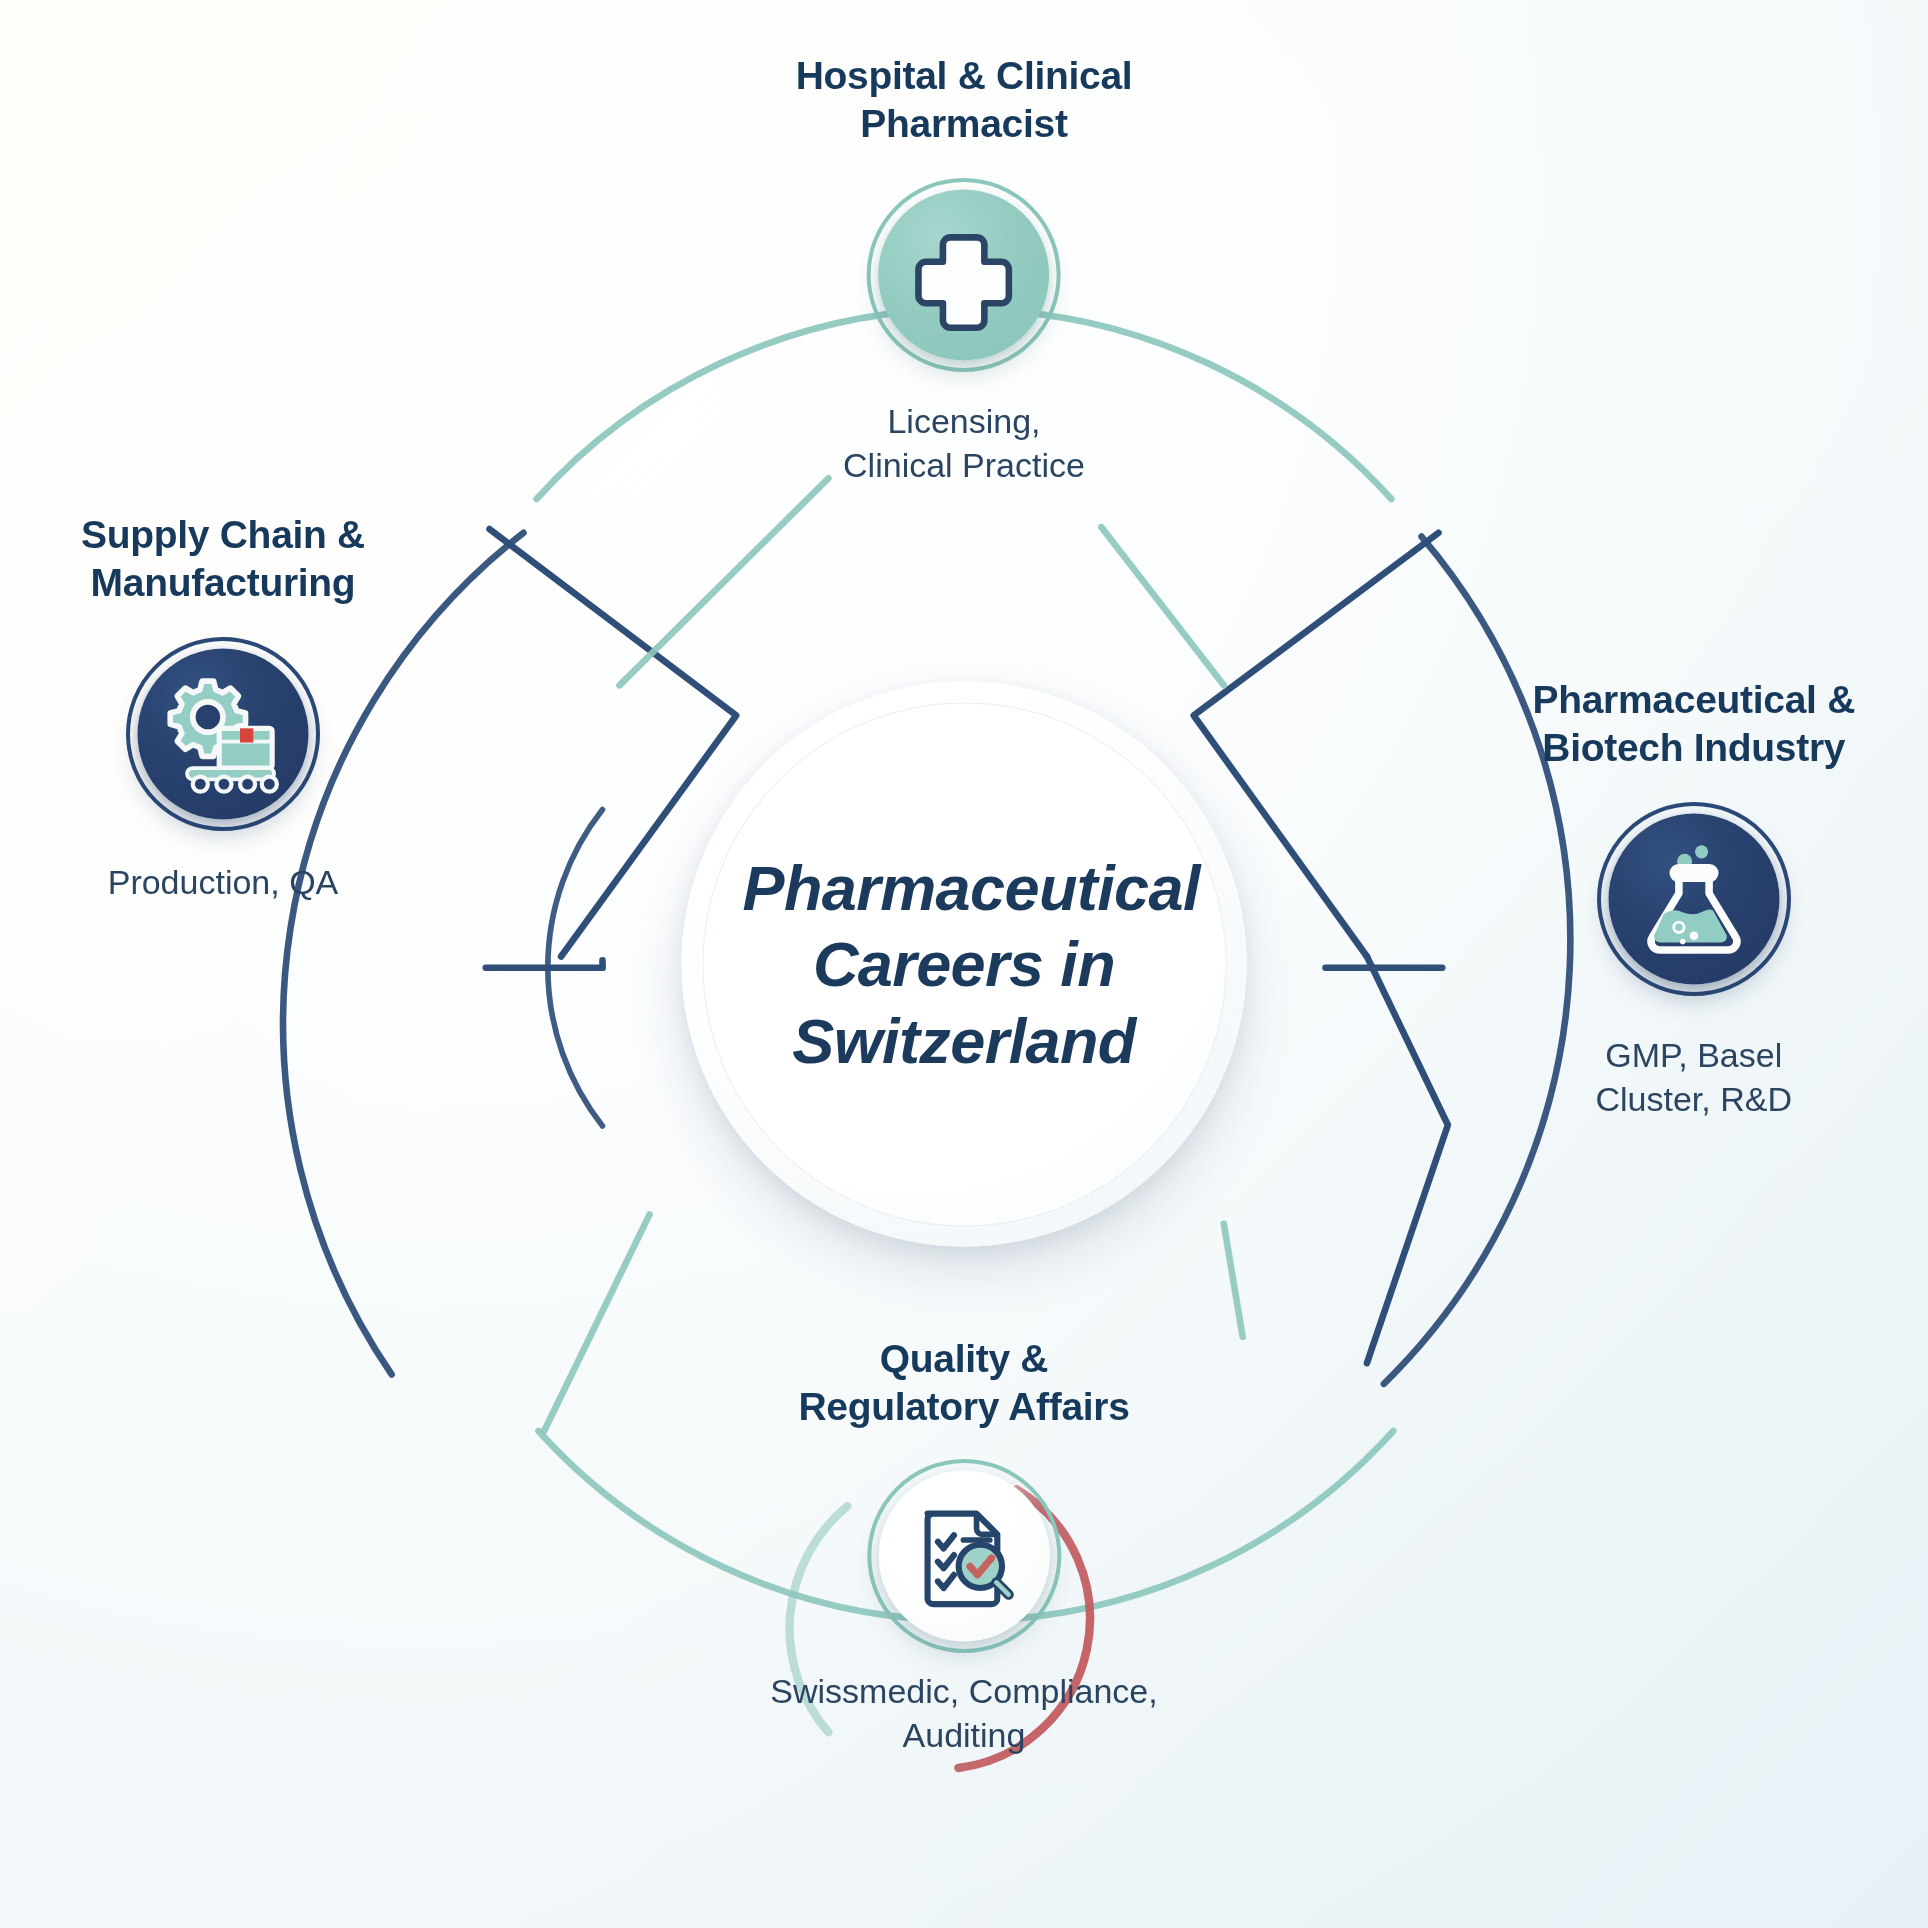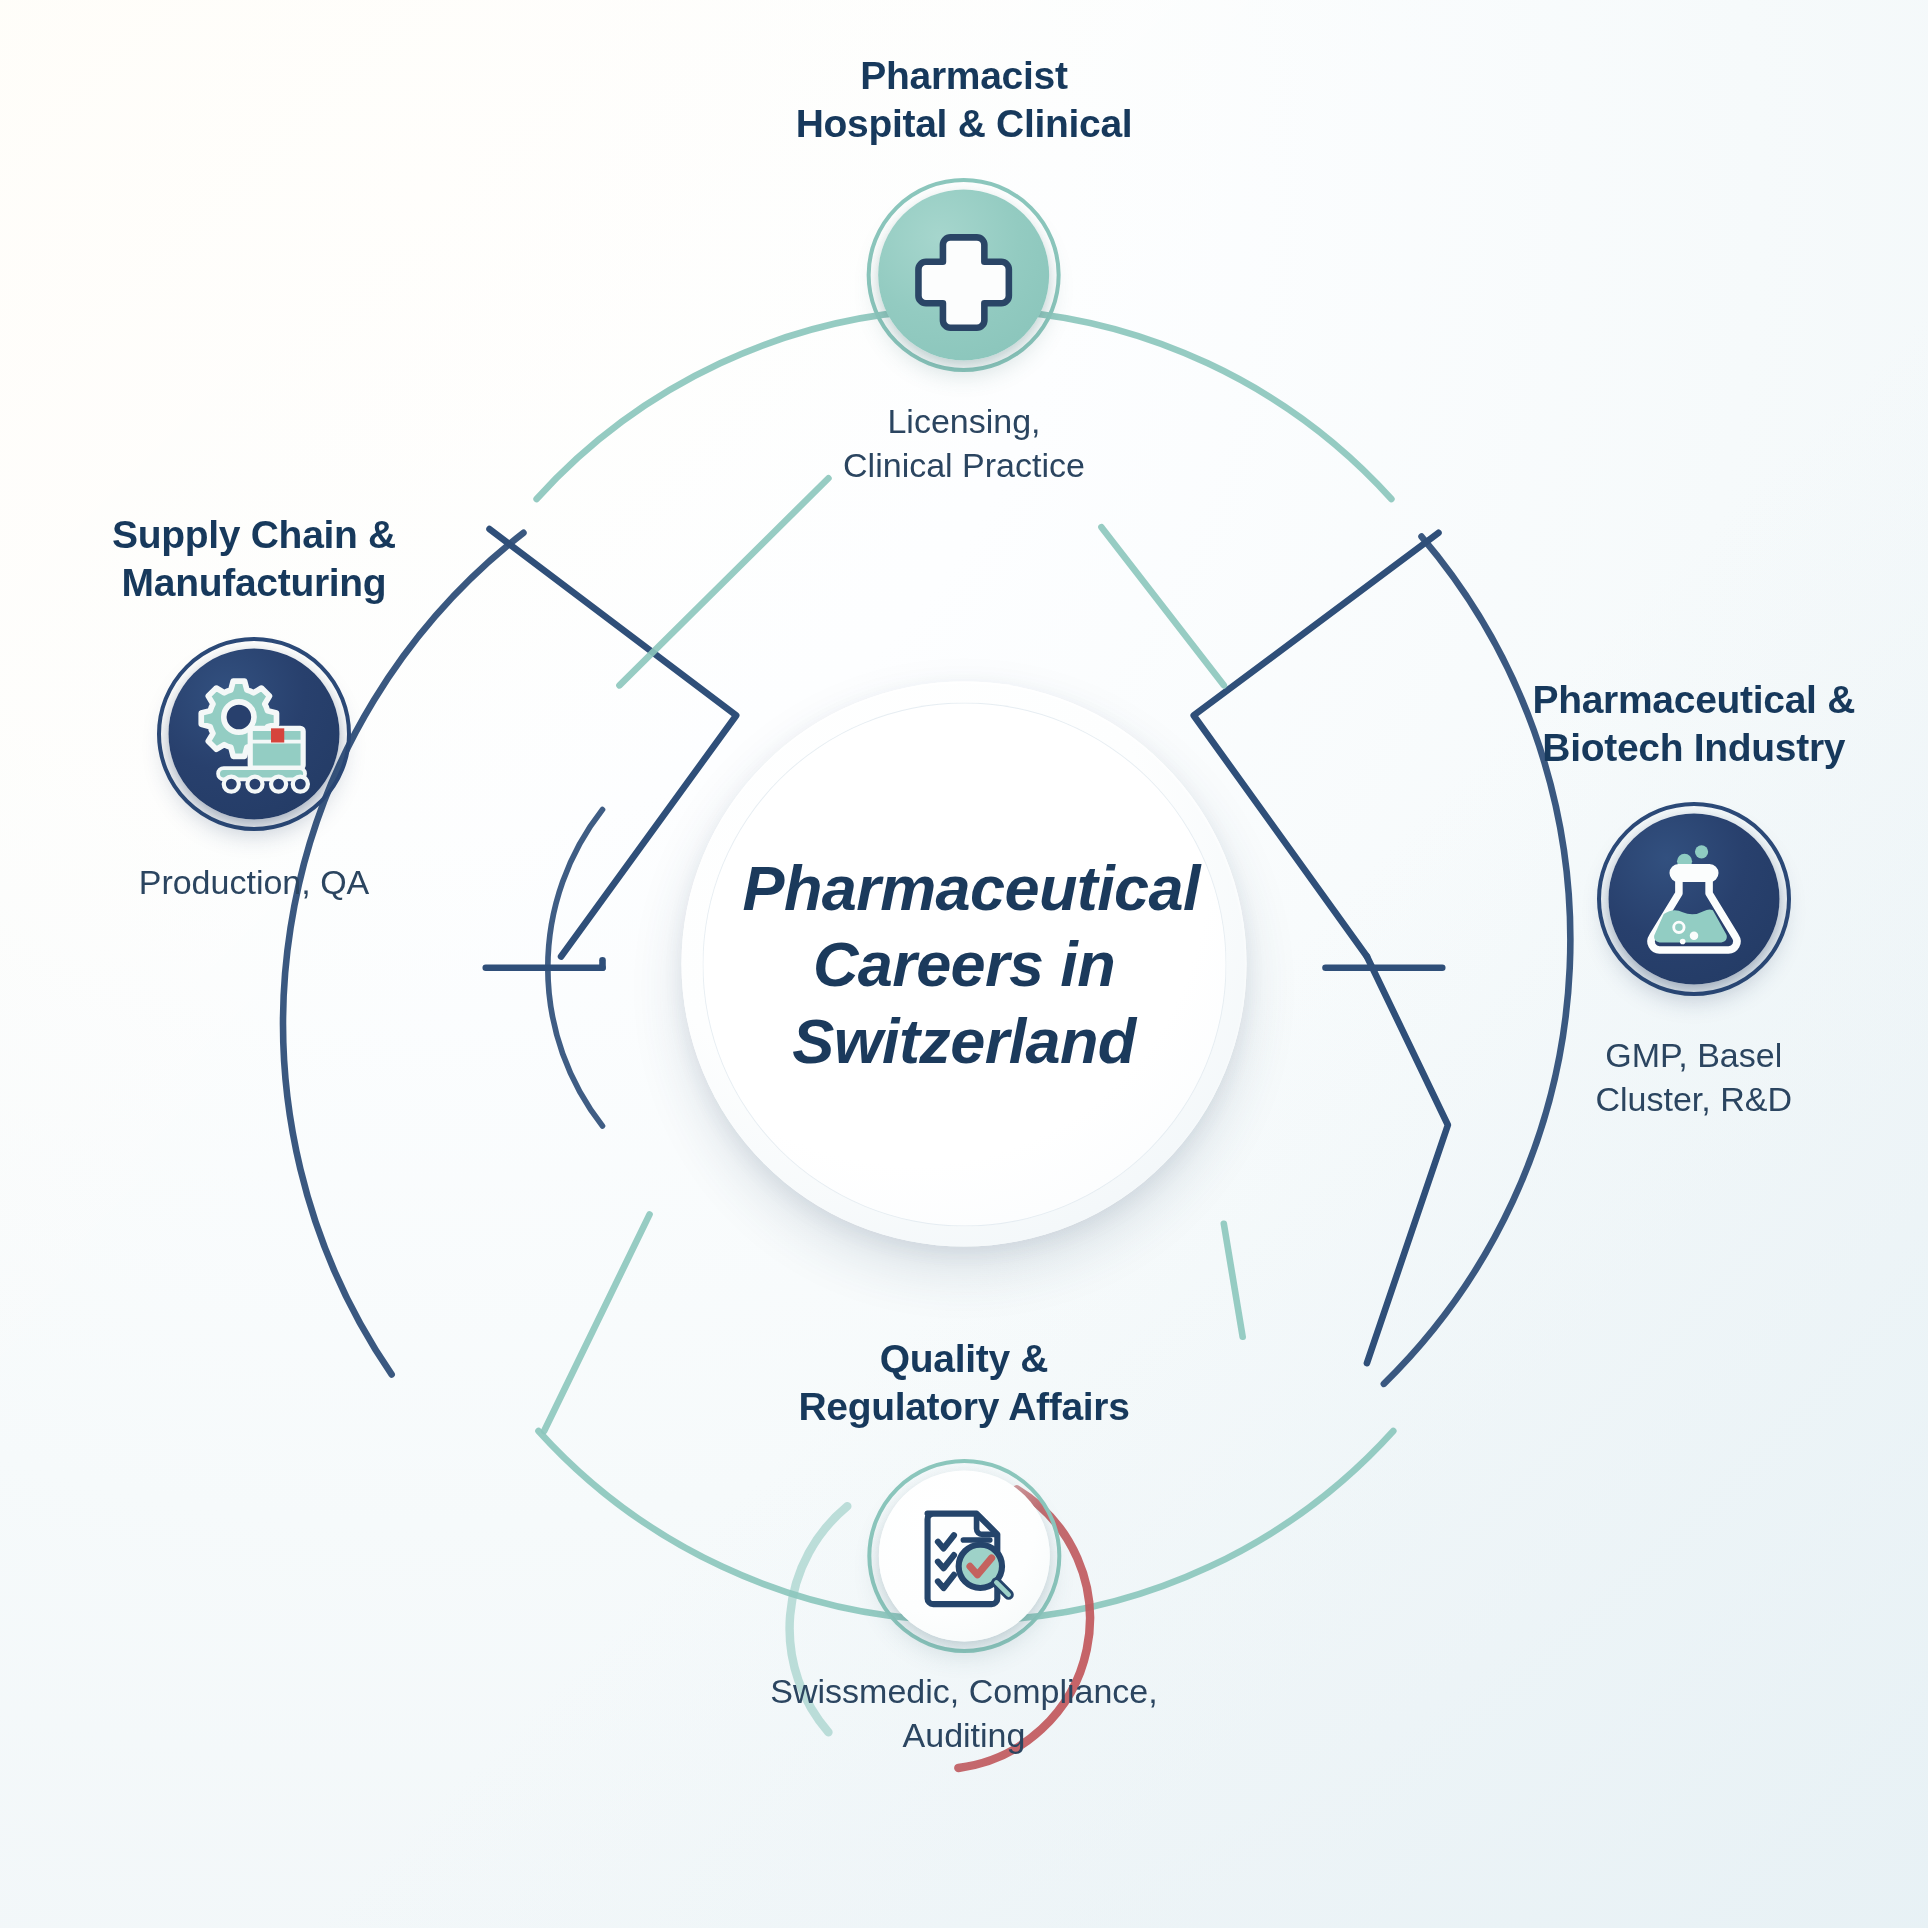--- a/index.html
+++ b/index.html
@@ -229,8 +229,8 @@
 
   <div class="node" id="node-top">
     <div class="node-label">
+      <span>Hospital &amp; Clinical</span>
       <span>Pharmacist</span>
-      <span>Hospital &amp; Clinical</span>
     </div>
     <div class="badge">
       <div class="ring ring-teal"></div>

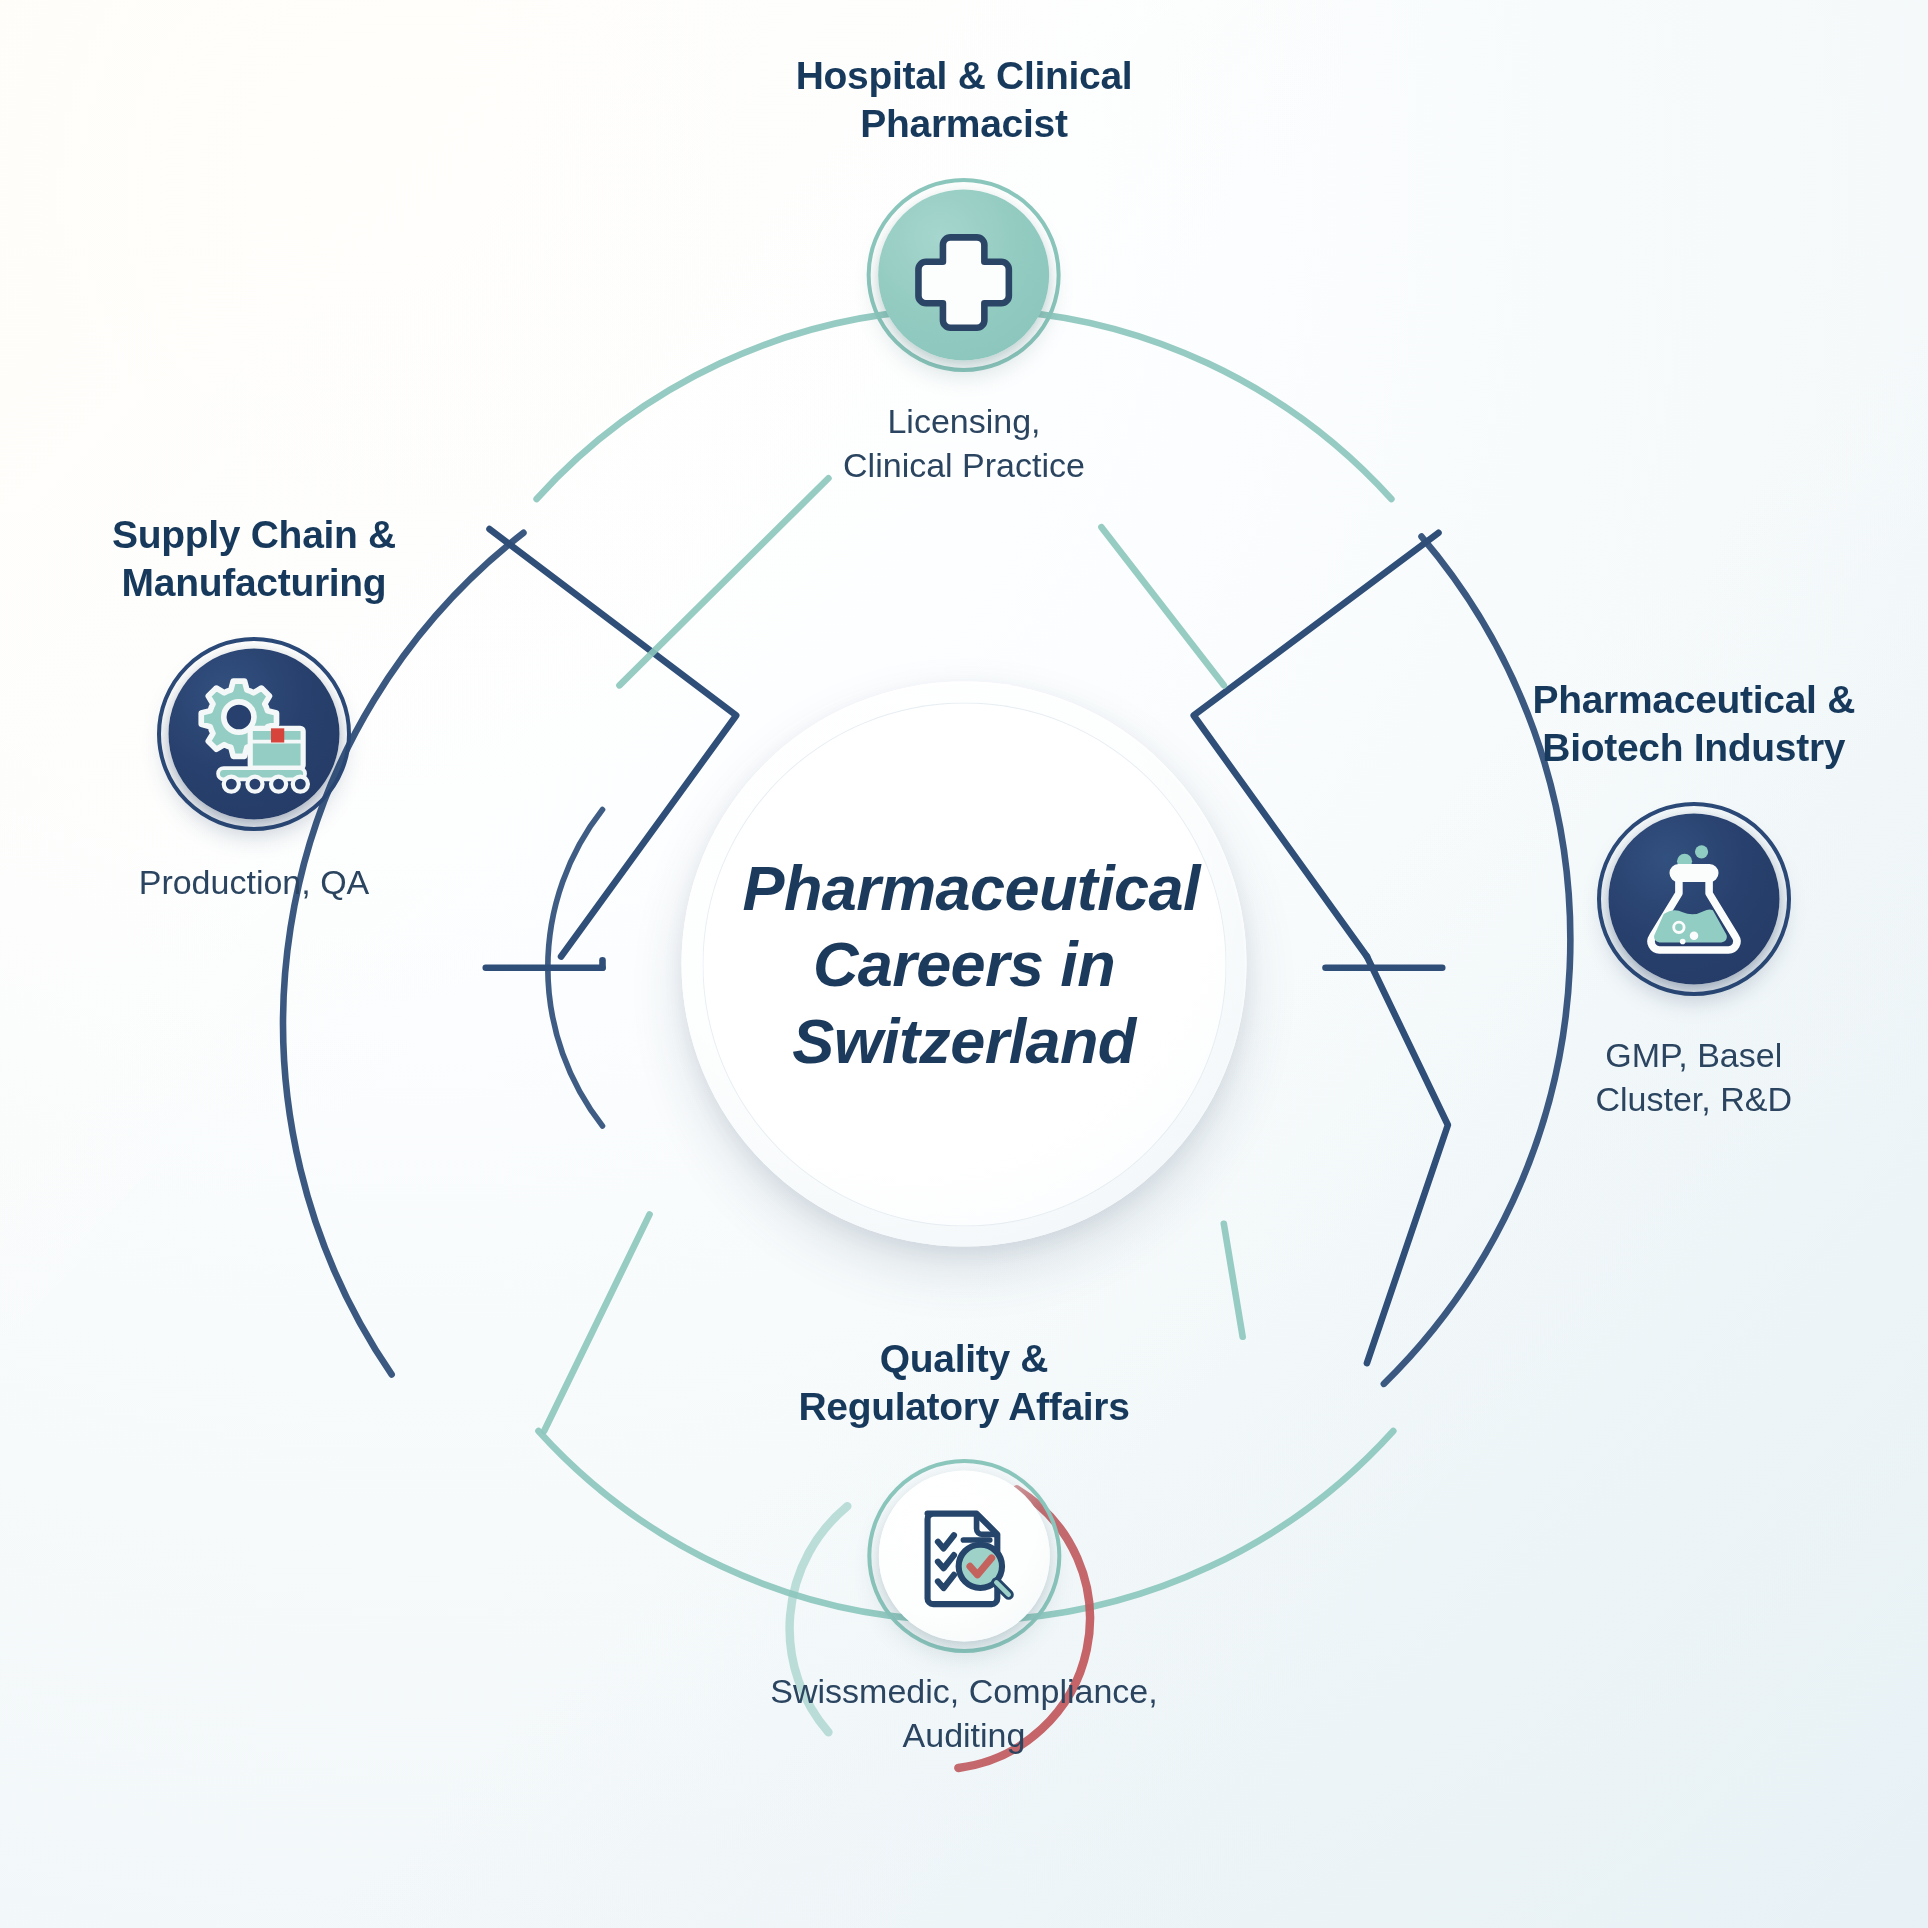--- a/index.html
+++ b/index.html
@@ -146,7 +146,7 @@
   #node-top    { left: 50%; top: 52px;  transform: translateX(-50%); }
   #node-right  { right: 73px; top: 676px; justify-content: space-between; }
   #node-bottom { left: 50%; top: 1335px; transform: translateX(-50%); }
-  #node-left   { left: 81px;  top: 511px; margin-left: 31px; }
+  #node-left   { left: 81px;  top: 511px; }
 
   #node-top .badge    { margin-top: 26px; }
   #node-top .node-sub { margin-top: 24.5px; }

